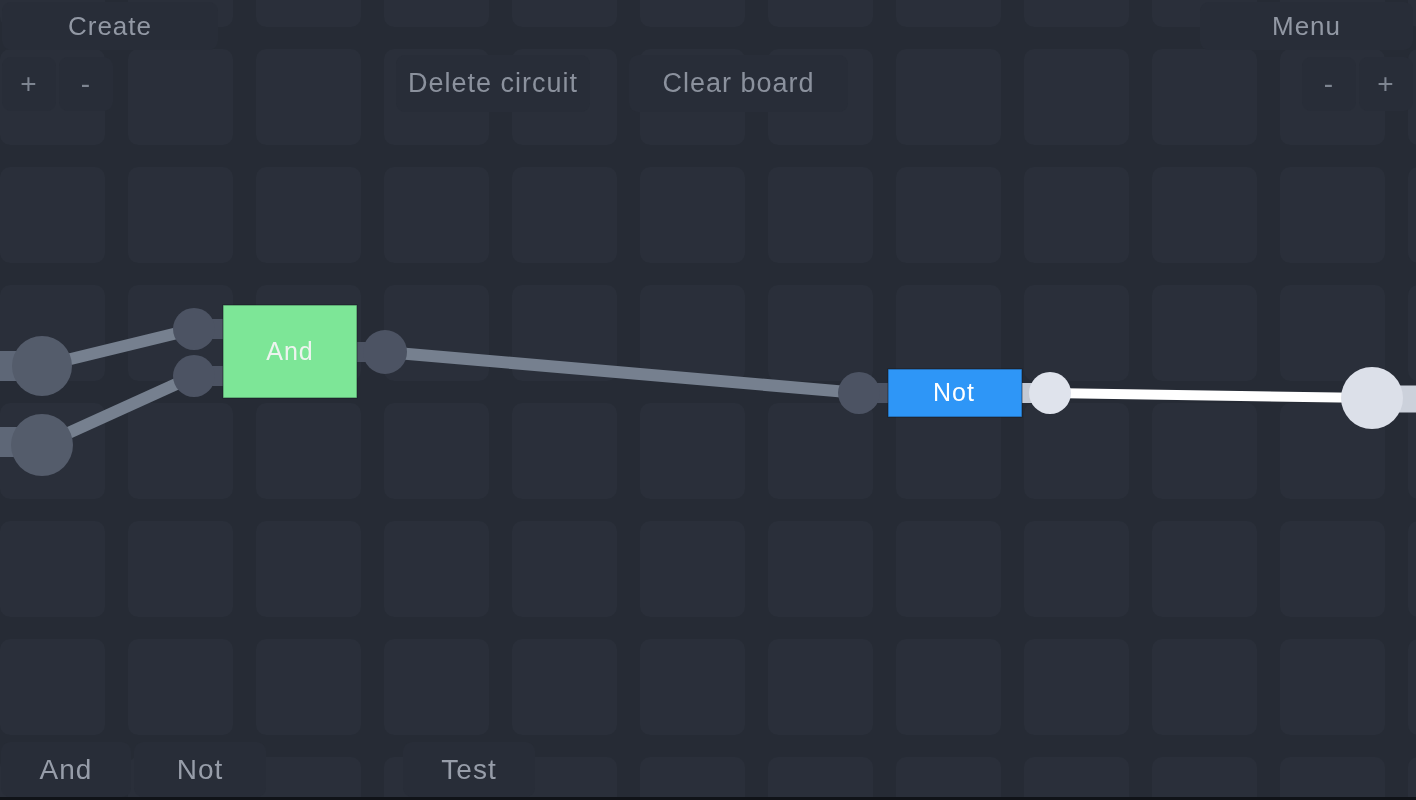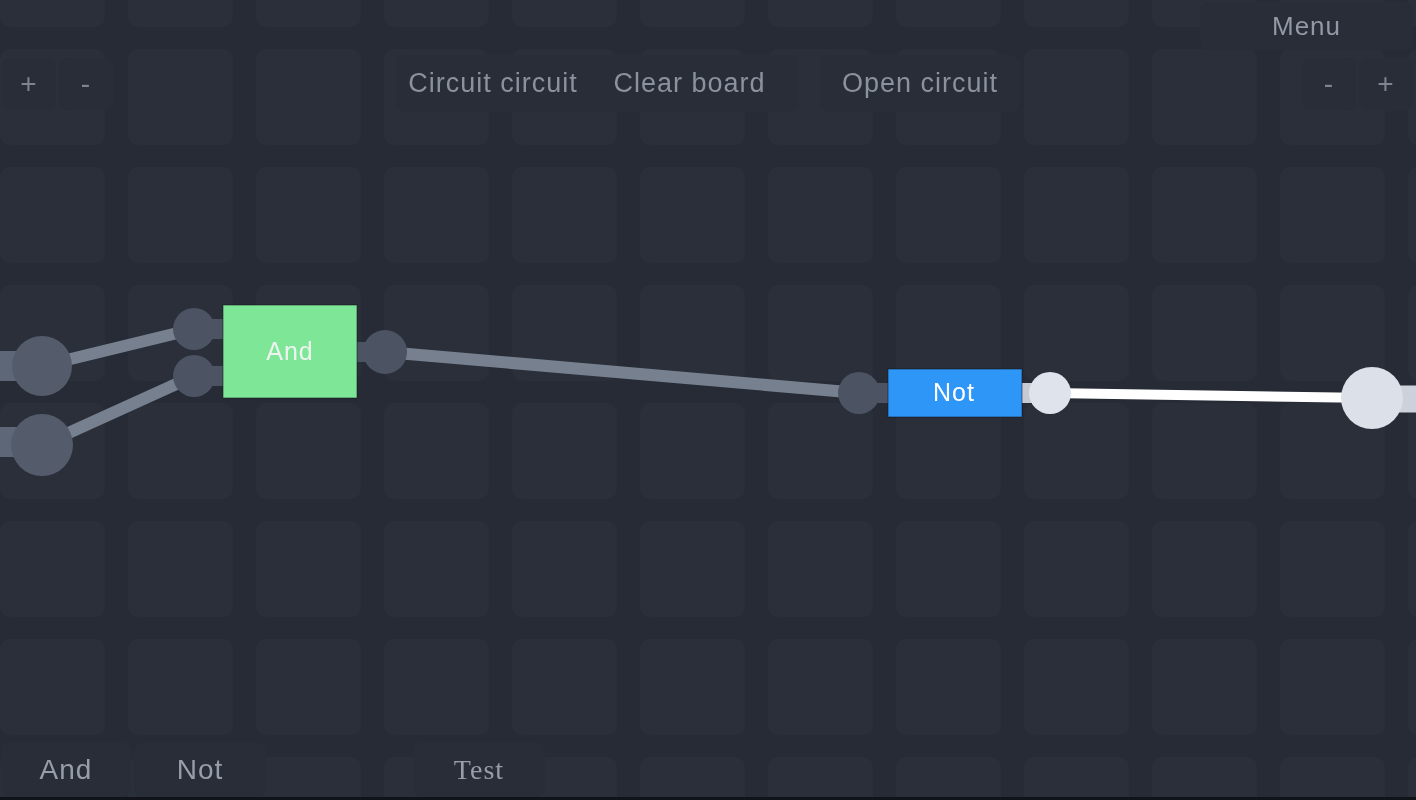--- a/index.html
+++ b/index.html
@@ -193,6 +193,7 @@
   </svg>
 
   <div id="ui-layer">
+    <div class="btn row1" id="create-btn">Create</div>
 
 
     <div class="btn row1" id="menu-btn">Menu</div>

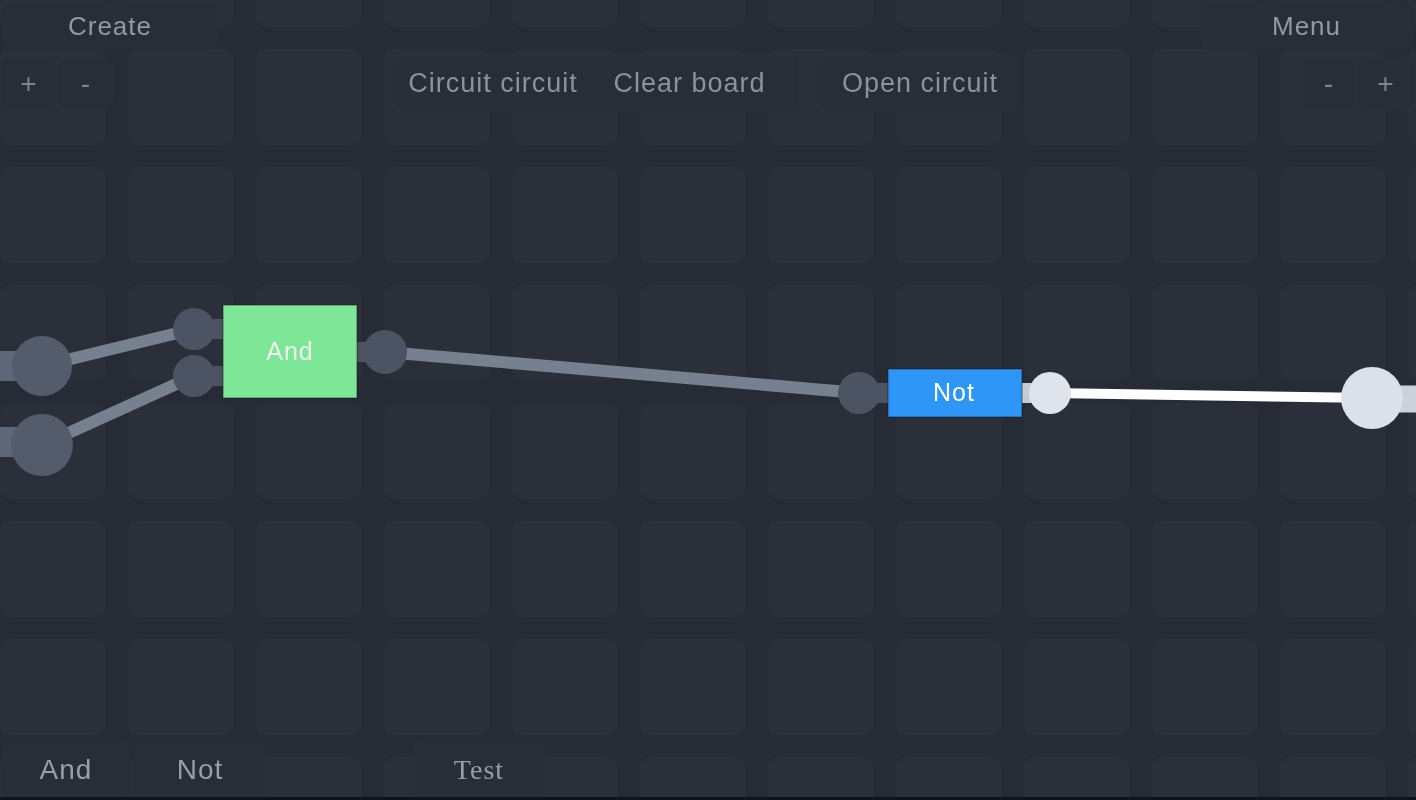--- a/index.html
+++ b/index.html
@@ -201,7 +201,7 @@
     <div class="btn sq" id="zoom-in-left">+</div>
     <div class="btn sq" id="zoom-out-left">-</div>
 
-    <div class="btn row2c" id="delete-circuit">Circuit circuit</div>
+    <div class="btn row2c" id="delete-circuit">Delete circuit</div>
     <div class="btn row2c" id="clear-board">Clear board</div>
     <div class="btn row2c" id="open-circuit">Open circuit</div>
 

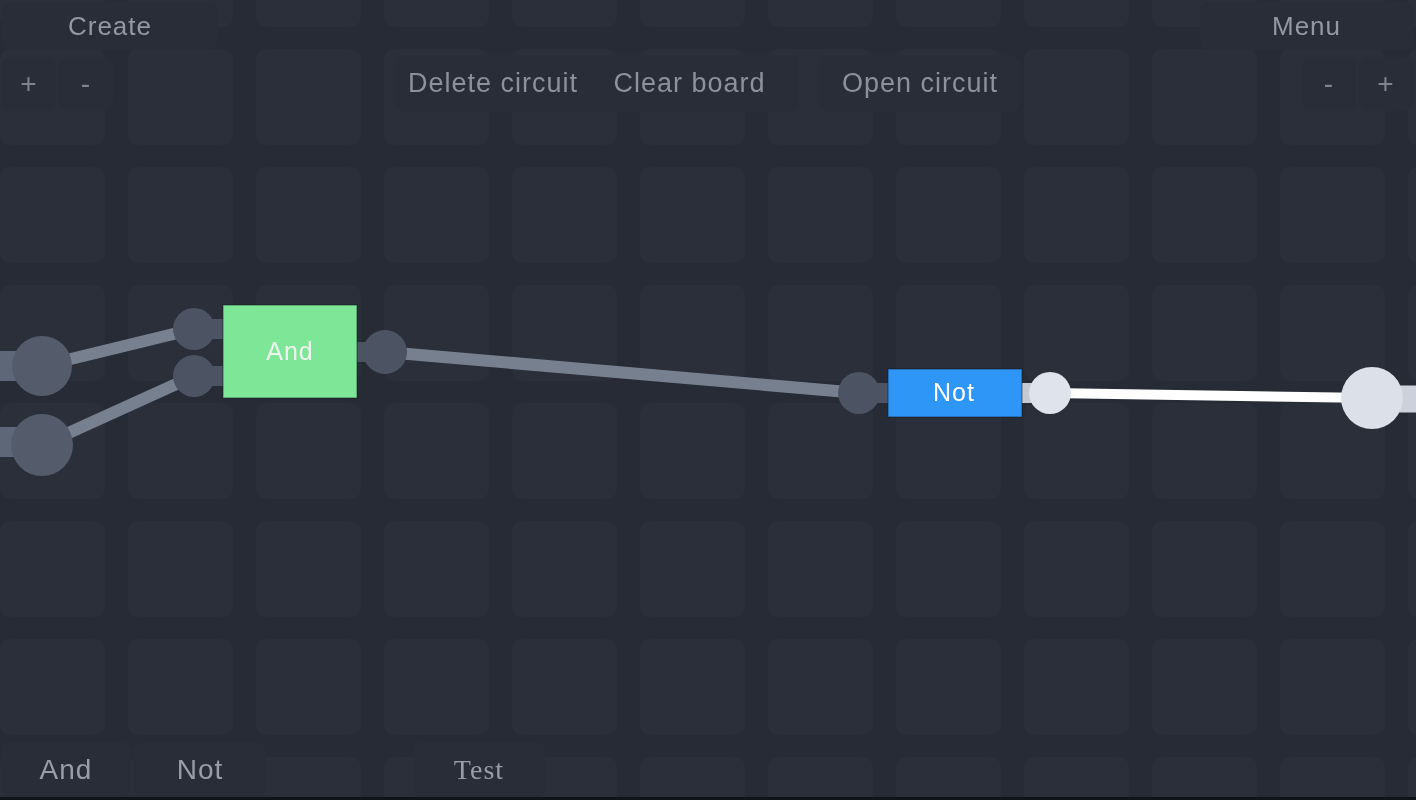--- a/index.html
+++ b/index.html
@@ -37,7 +37,7 @@
   #zoom-in-right{left:1359px;}
   .row2c{top:55px;height:57px;font-size:27px;color:#8b919d;}
   #delete-circuit{left:396px;width:194px;}
-  #clear-board{left:580px;width:219px;text-align:center;}
+  #clear-board{left:629px;width:219px;text-align:center;}
   #open-circuit{left:820px;width:200px;}
 
   .palette{top:742px;height:55px;font-size:28px;color:#979da9;}

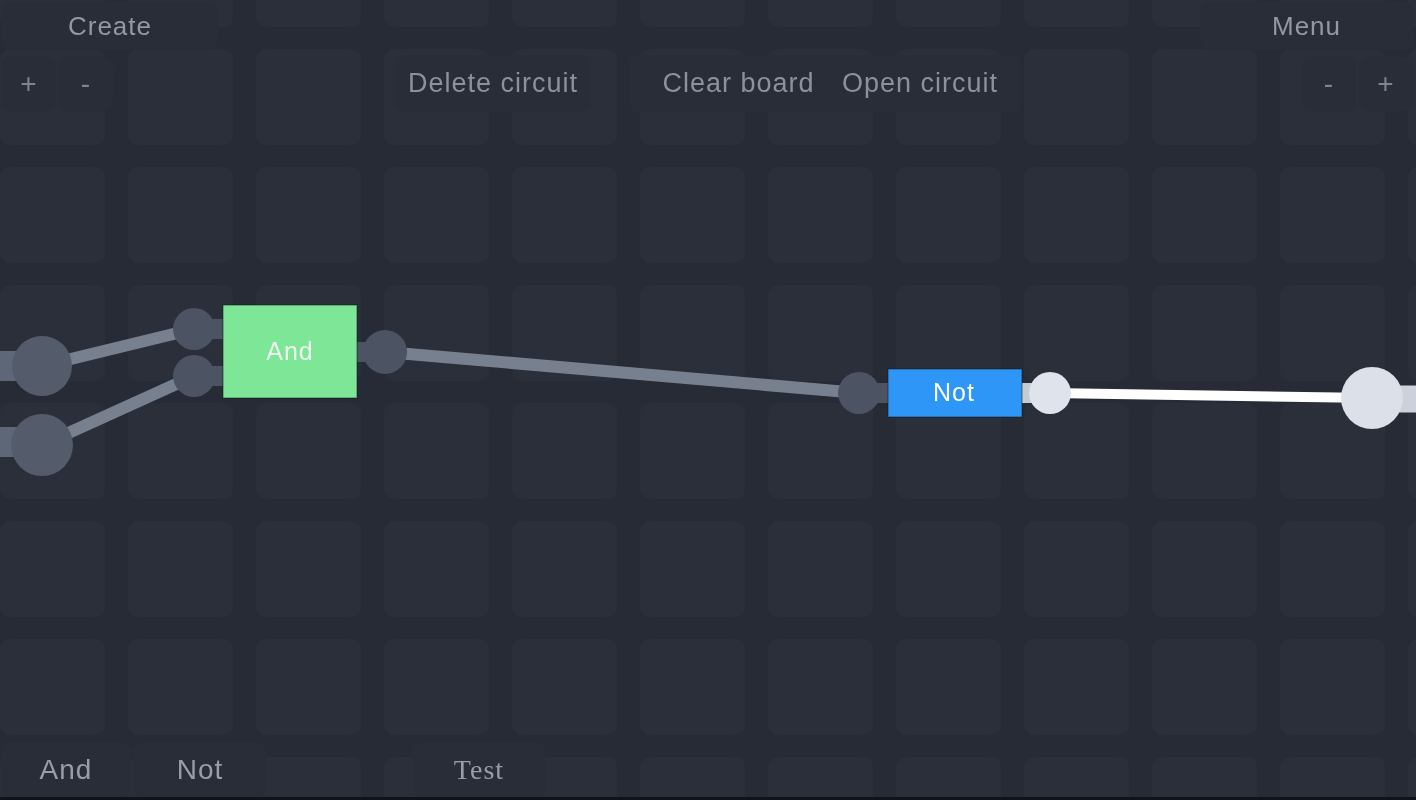--- a/index.html
+++ b/index.html
@@ -203,7 +203,6 @@
 
     <div class="btn row2c" id="delete-circuit">Delete circuit</div>
     <div class="btn row2c" id="clear-board">Clear board</div>
-    <div class="btn row2c" id="open-circuit">Open circuit</div>
 
     <div class="btn sq" id="zoom-out-right">-</div>
     <div class="btn sq" id="zoom-in-right">+</div>

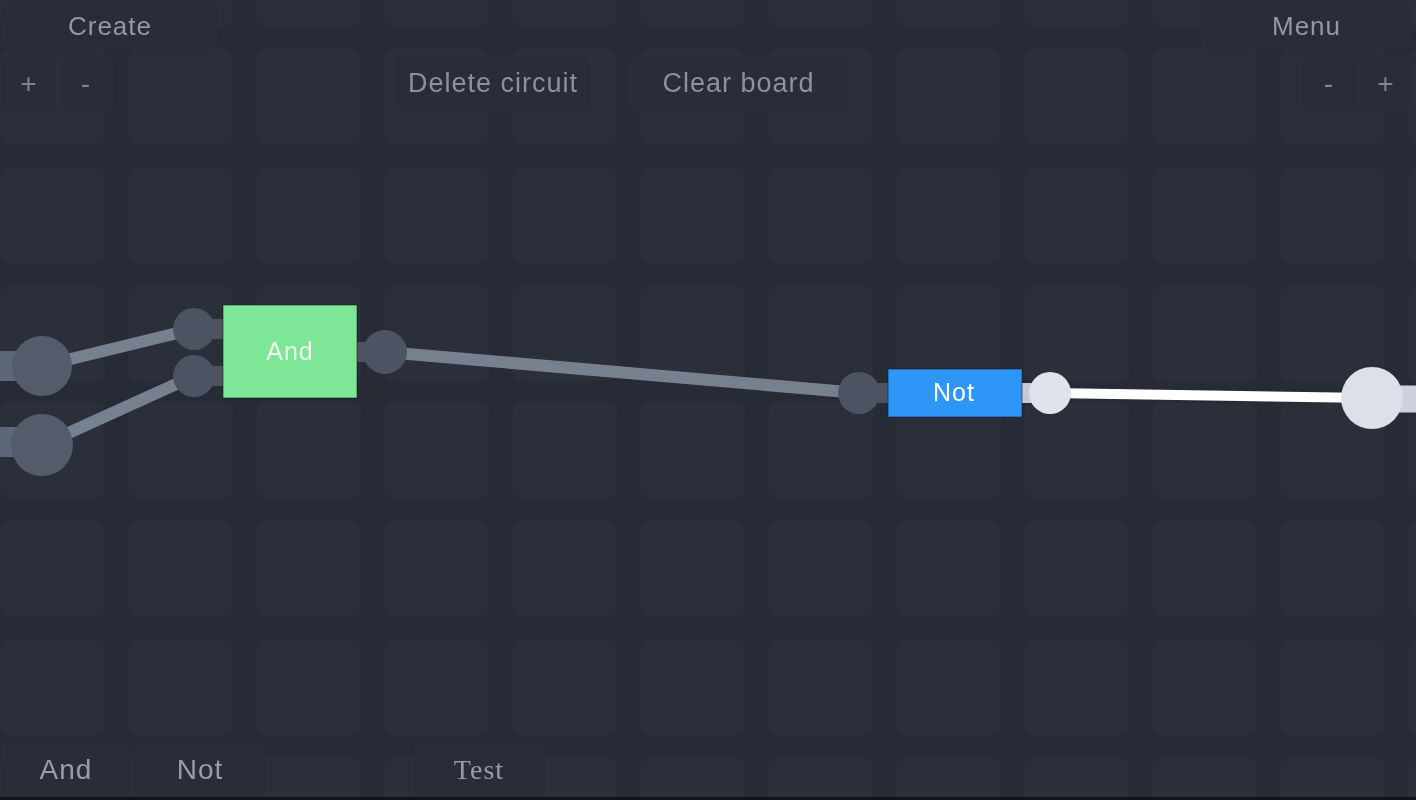--- a/index.html
+++ b/index.html
@@ -44,7 +44,7 @@
   #pal-and{left:1px;width:130px;}
   #pal-not{left:134px;width:132px;}
   #pal-nand{left:269px;width:131px;}
-  #pal-test{left:413px;width:132px;font-family:Liberation Serif, serif;}
+  #pal-test{left:403px;width:132px;}
   #bottom-strip{position:absolute;left:0;top:797px;width:1416px;height:3px;background:#101318;z-index:3;}
 
   .gate-label{

